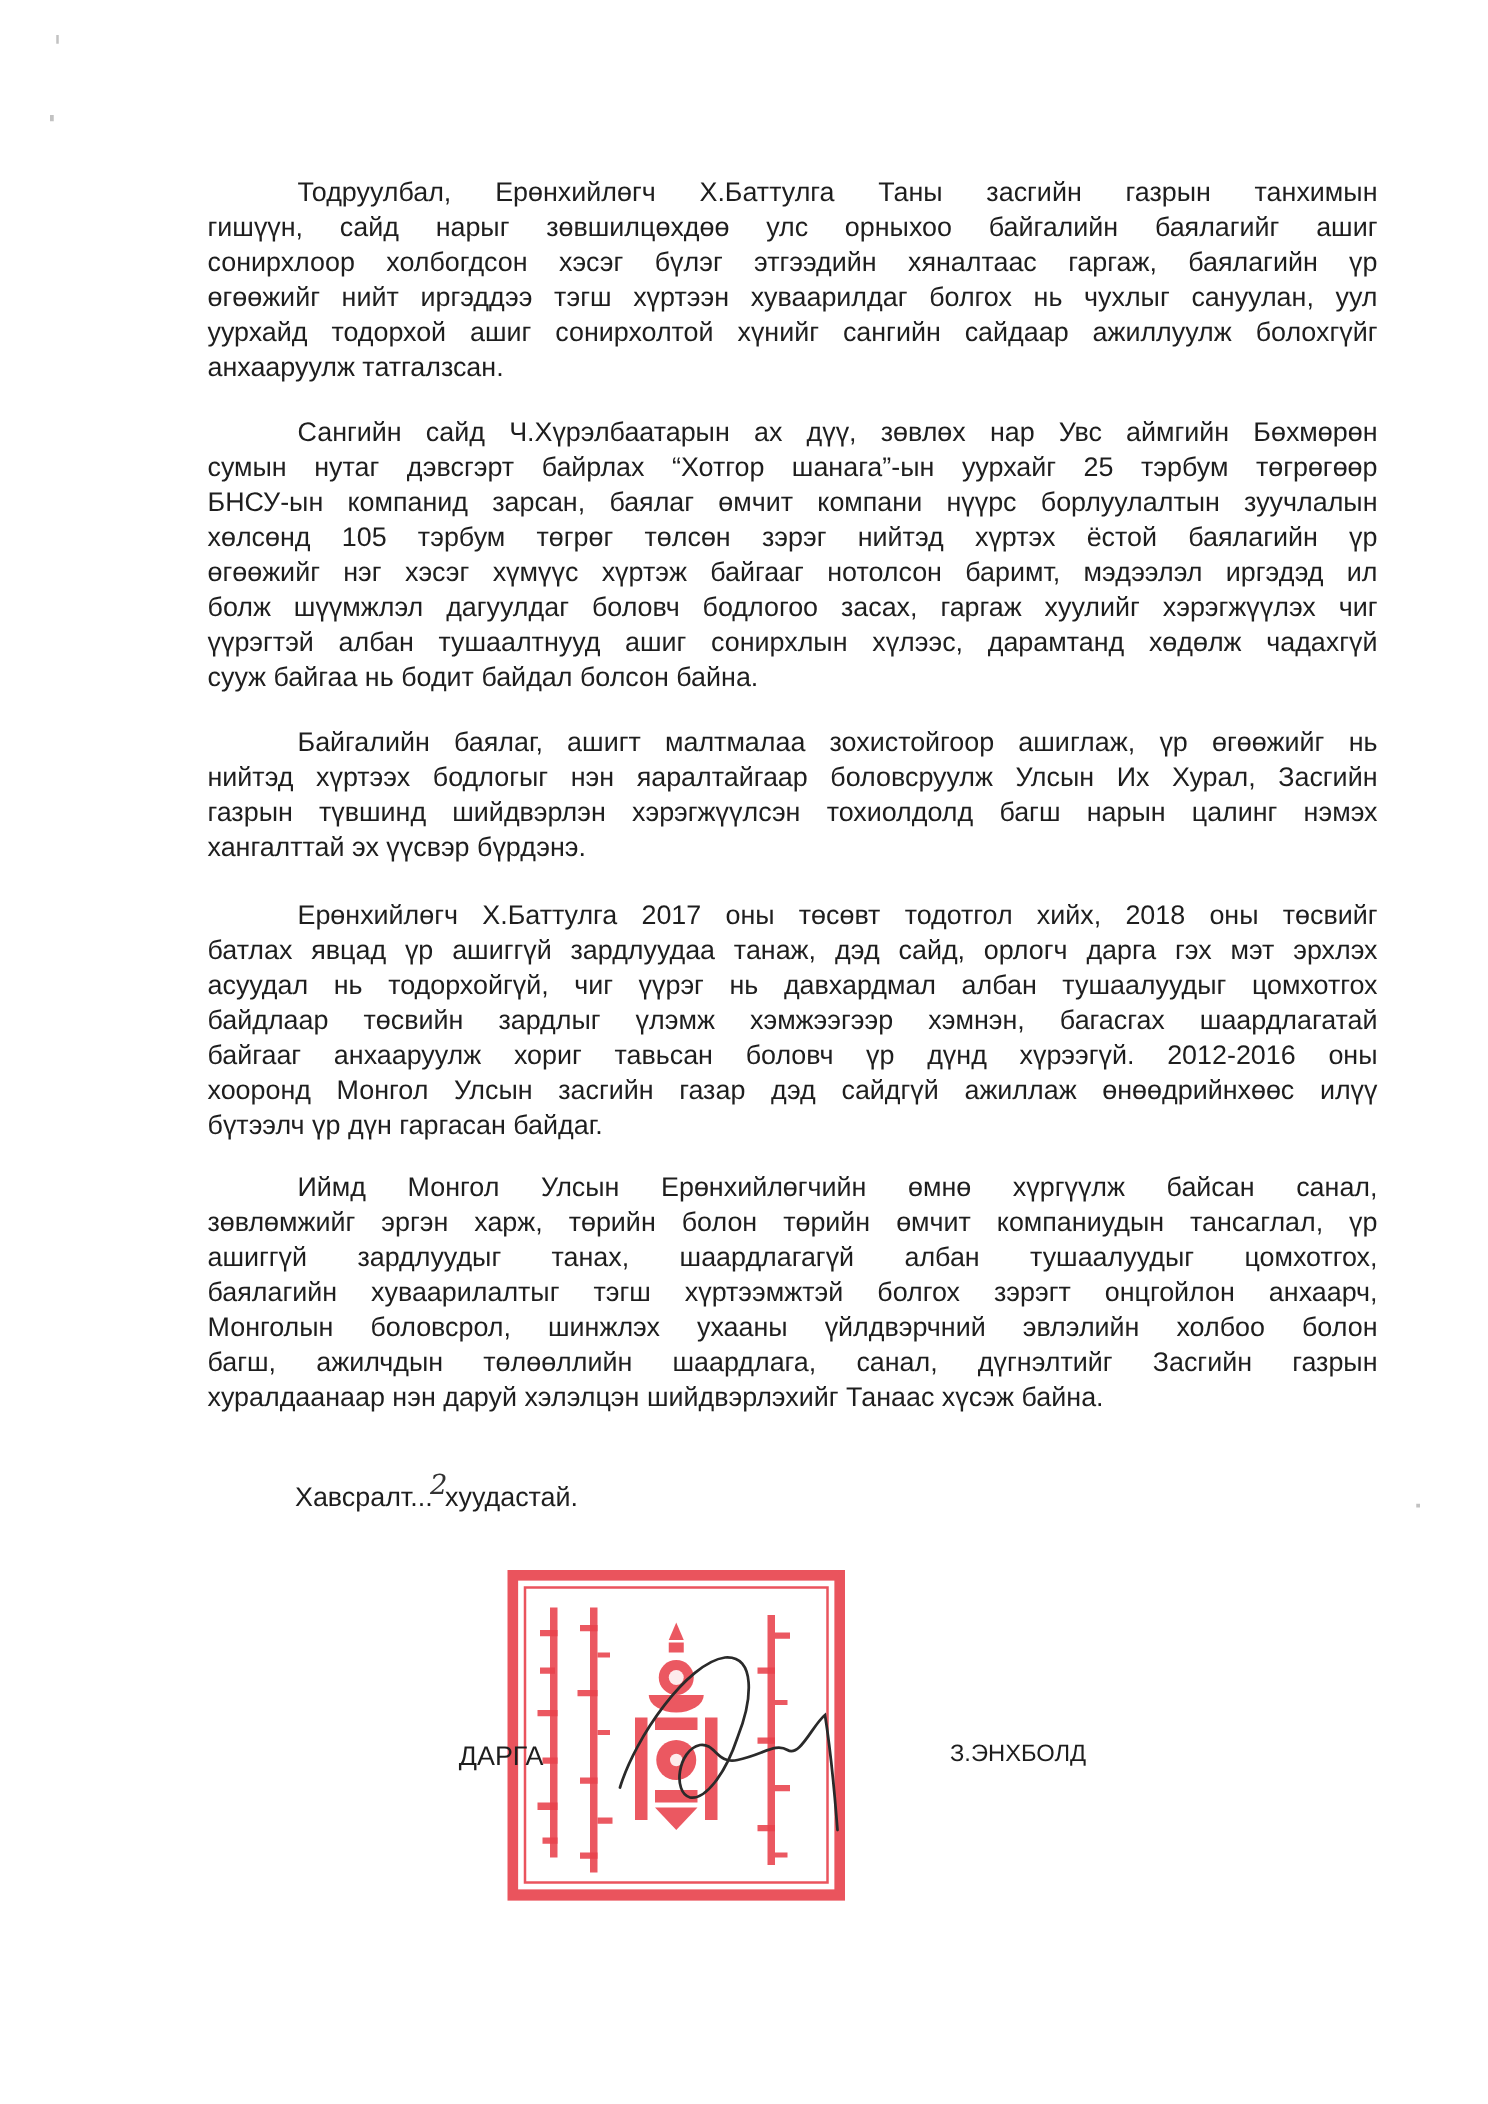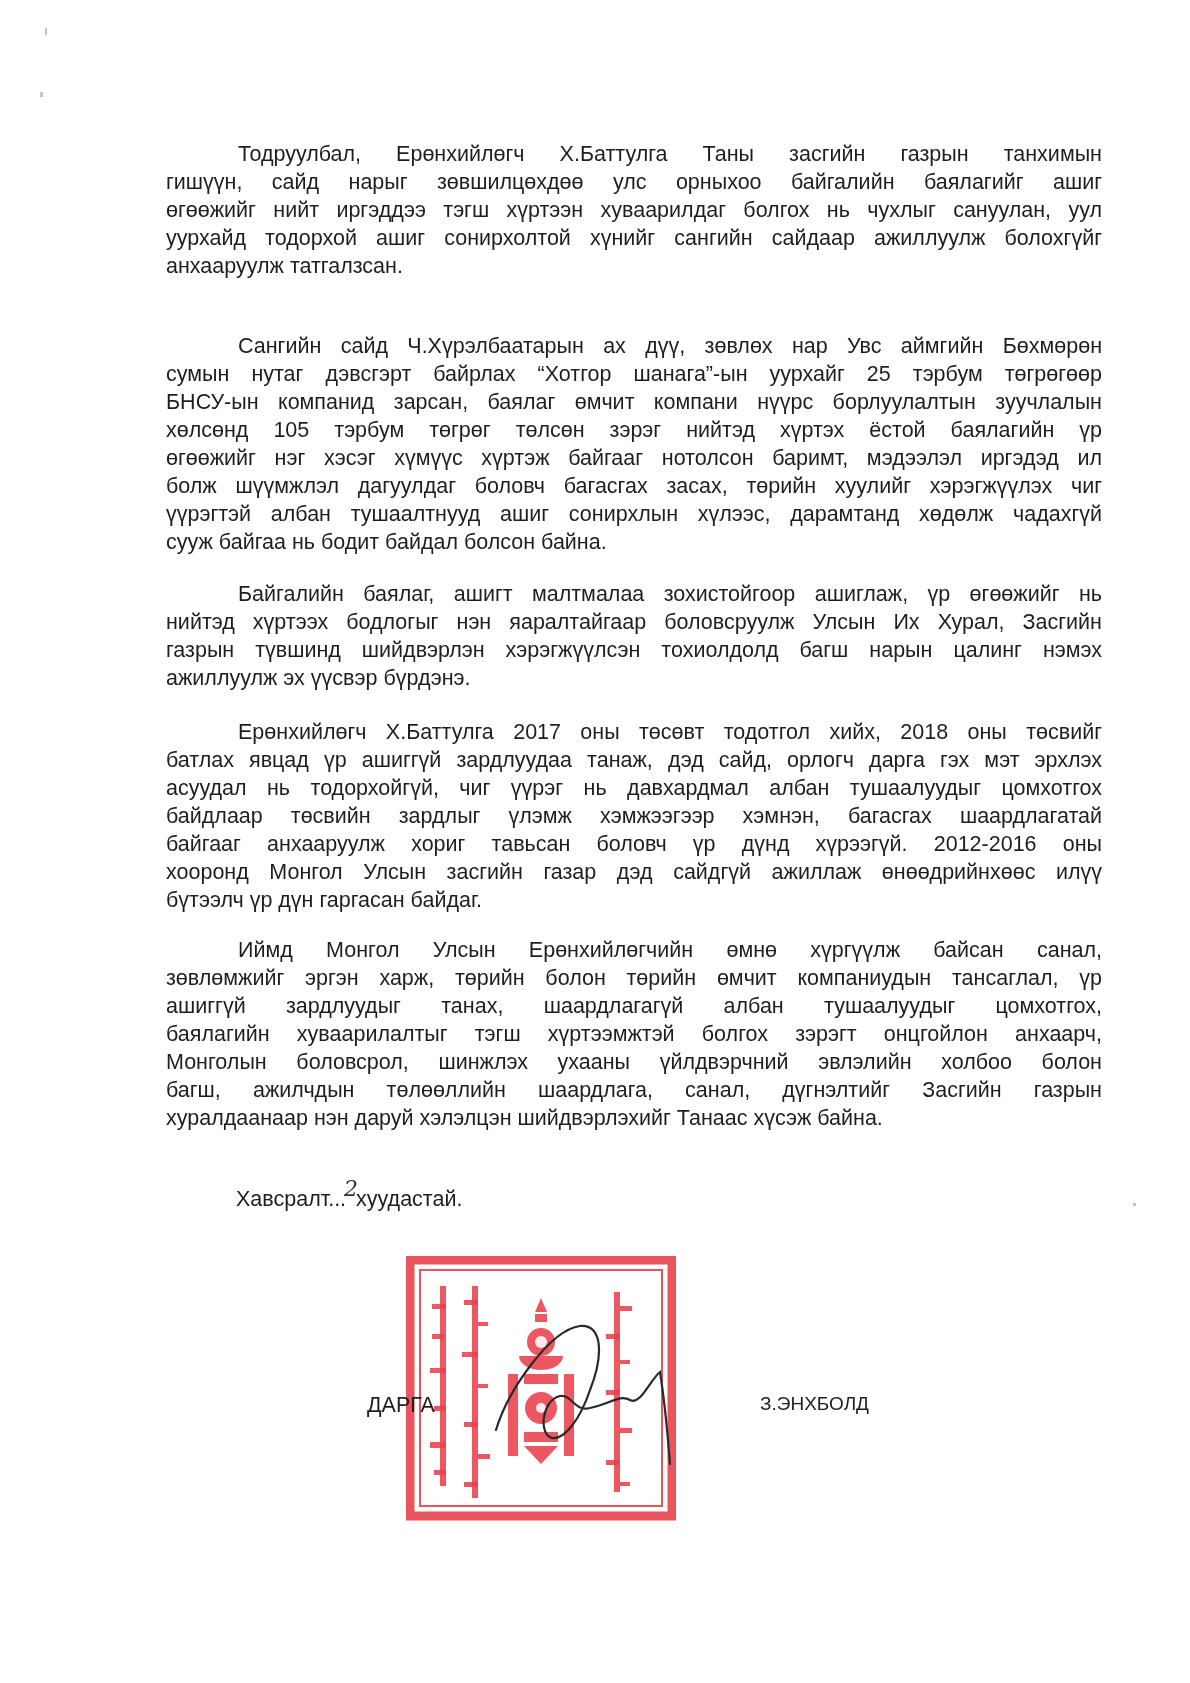--- a/index.html
+++ b/index.html
@@ -33,6 +33,7 @@
     <div class="para" style="top:140px;">
         <span class="line first">Тодруулбал, Ерөнхийлөгч Х.Баттулга Таны засгийн газрын танхимын</span>
         <span class="line">гишүүн, сайд нарыг зөвшилцөхдөө улс орныхоо байгалийн баялагийг ашиг</span>
+        <span class="line">сонирхлоор холбогдсон хэсэг бүлэг этгээдийн хяналтаас гаргаж, баялагийн үр</span>
         <span class="line">өгөөжийг нийт иргэддээ тэгш хүртээн хуваарилдаг болгох нь чухлыг сануулан, уул</span>
         <span class="line">уурхайд тодорхой ашиг сонирхолтой хүнийг сангийн сайдаар ажиллуулж болохгүйг</span>
         <span class="line last">анхааруулж татгалзсан.</span>

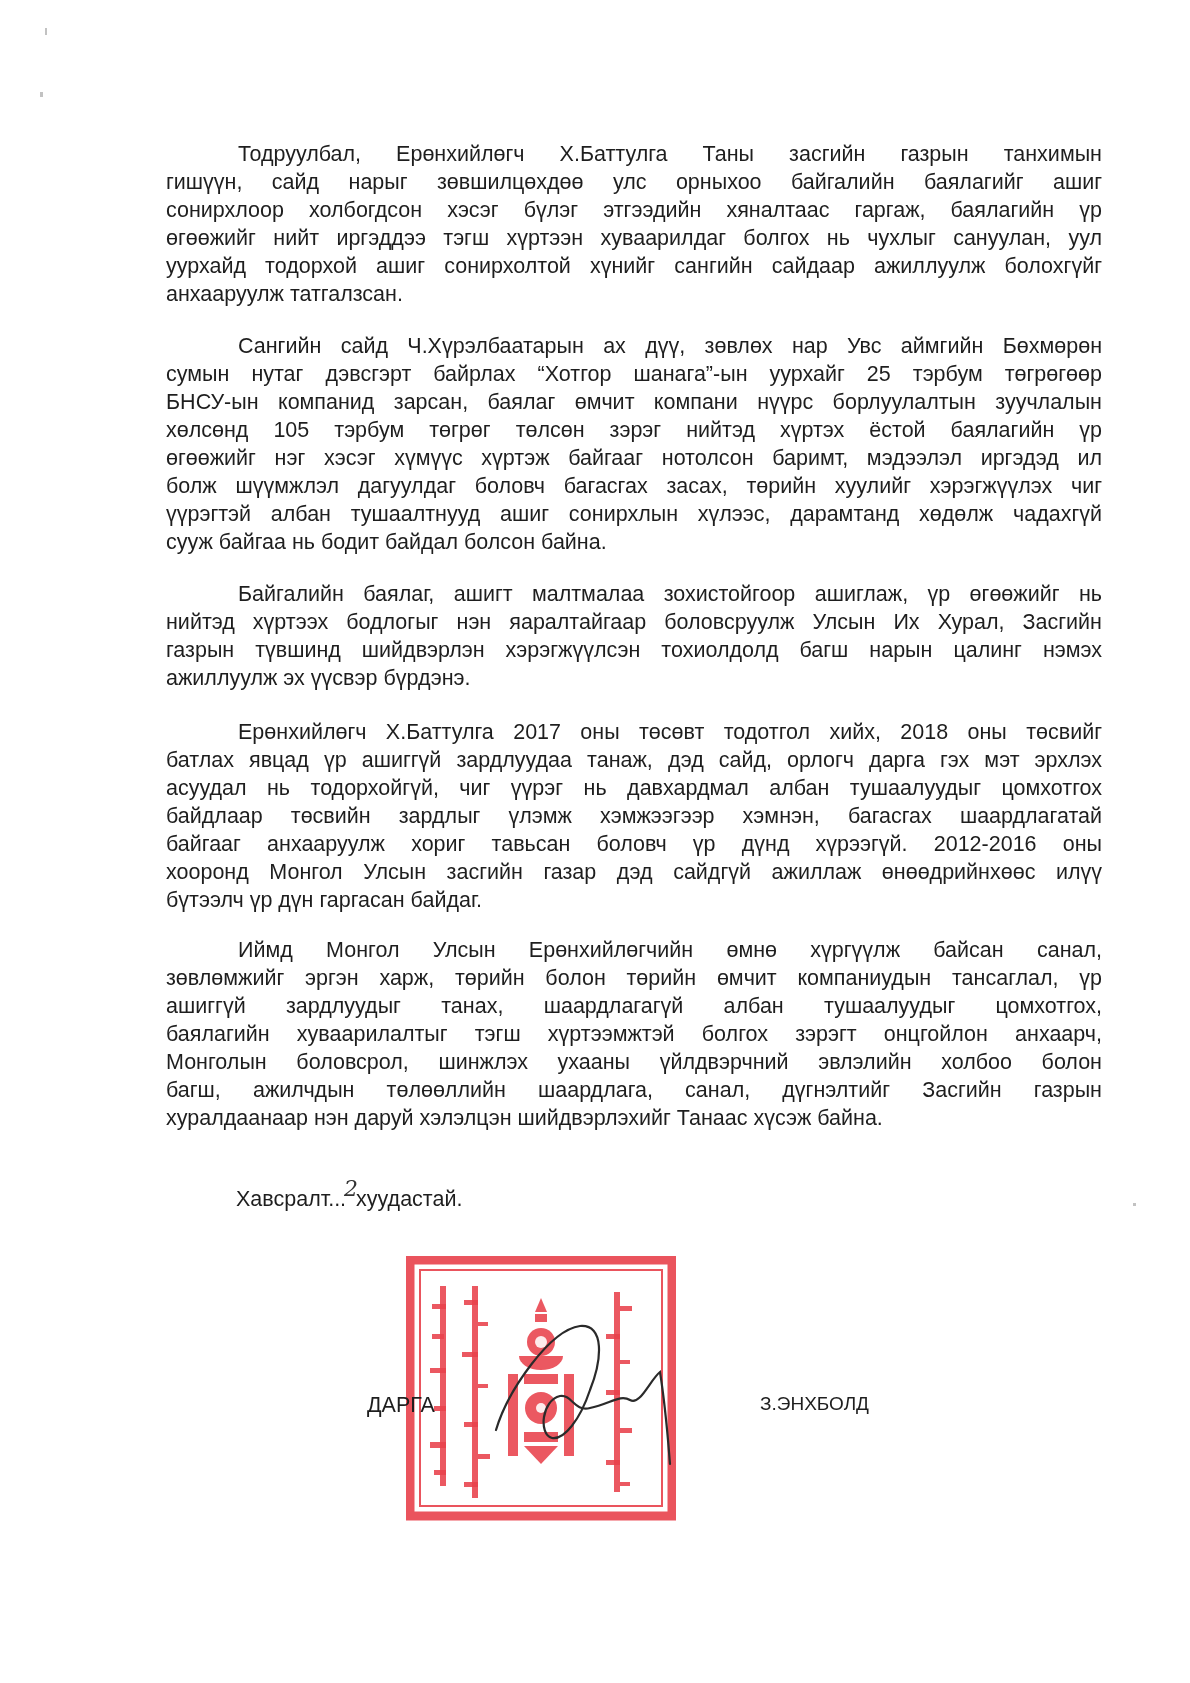--- a/index.html
+++ b/index.html
@@ -44,7 +44,7 @@
         <span class="line">БНСУ-ын компанид зарсан, баялаг өмчит компани нүүрс борлуулалтын зуучлалын</span>
         <span class="line">хөлсөнд 105 тэрбум төгрөг төлсөн зэрэг нийтэд хүртэх ёстой баялагийн үр</span>
         <span class="line">өгөөжийг нэг хэсэг хүмүүс хүртэж байгааг нотолсон баримт, мэдээлэл иргэдэд ил</span>
-        <span class="line">болж шүүмжлэл дагуулдаг боловч багасгах засах, төрийн хуулийг хэрэгжүүлэх чиг</span>
+        <span class="line">болж шүүмжлэл дагуулдаг боловч бодлогоо засах, гаргаж хуулийг хэрэгжүүлэх чиг</span>
         <span class="line">үүрэгтэй албан тушаалтнууд ашиг сонирхлын хүлээс, дарамтанд хөдөлж чадахгүй</span>
         <span class="line last">сууж байгаа нь бодит байдал болсон байна.</span>
       </div>

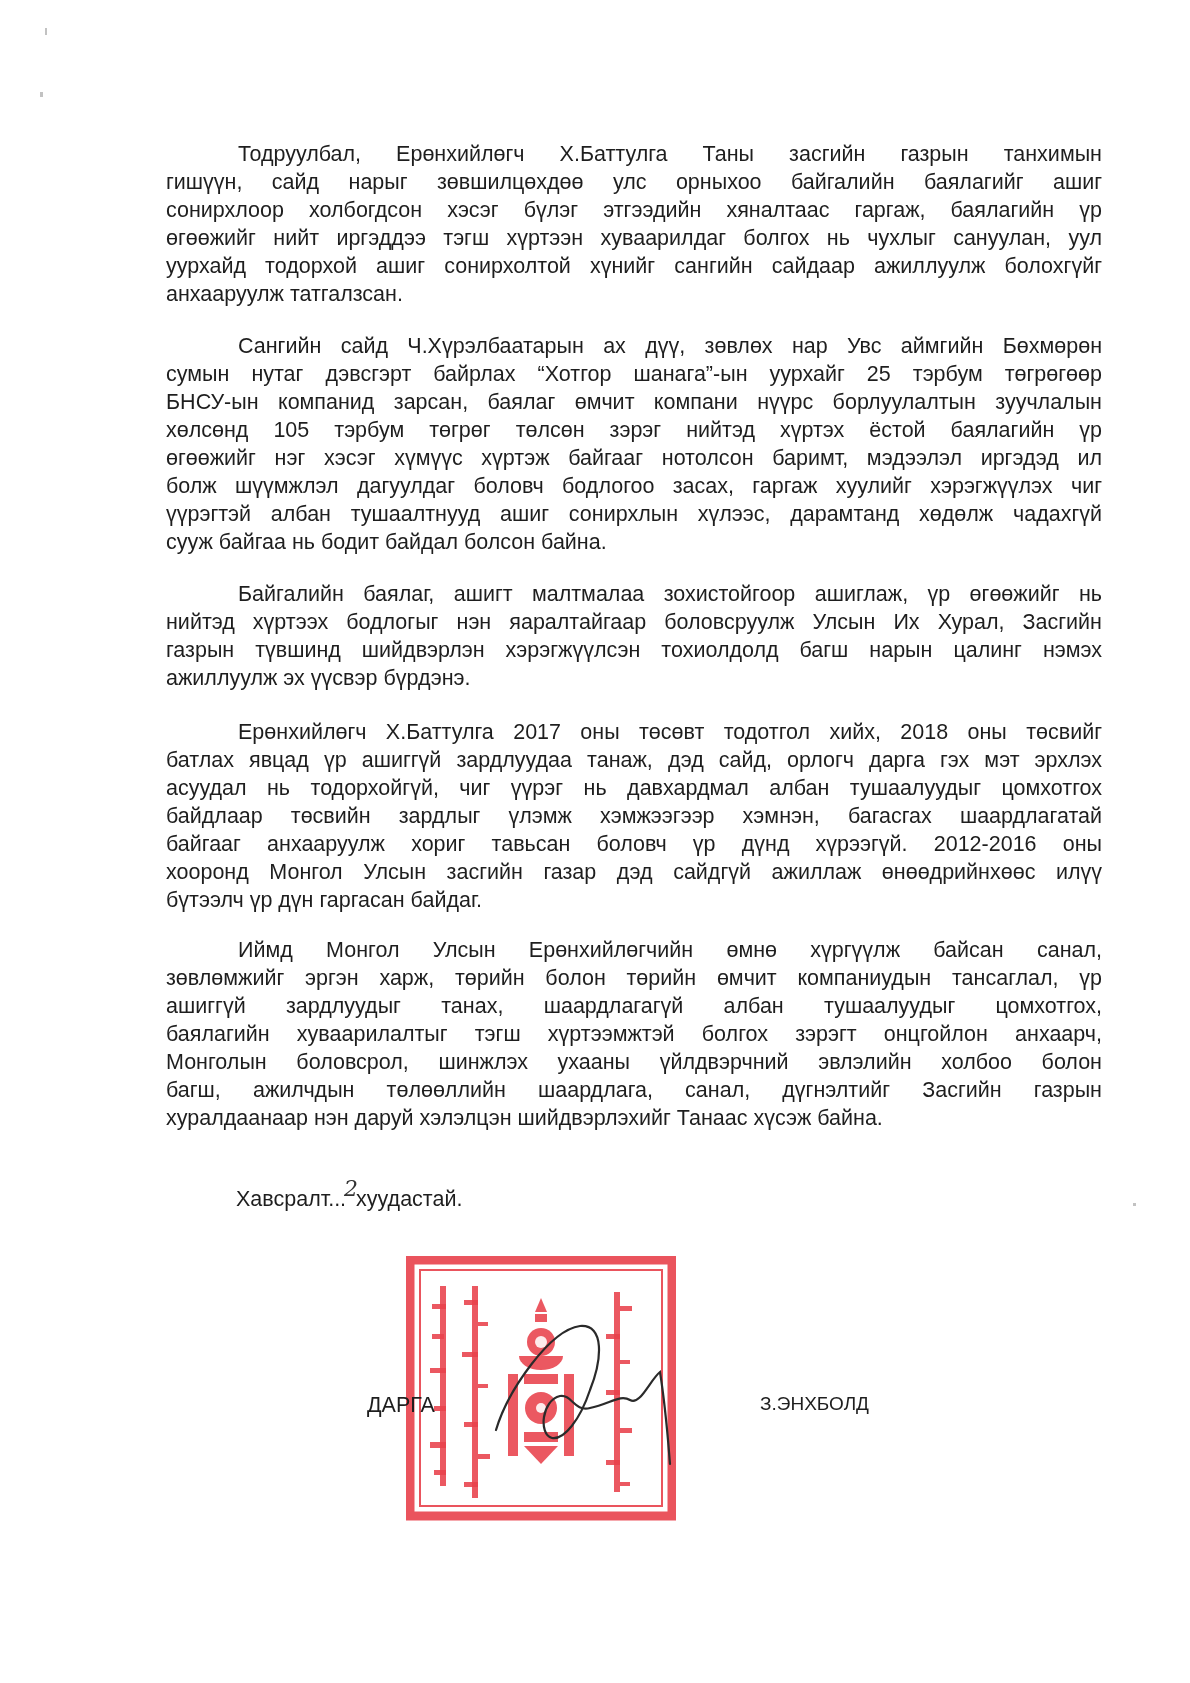--- a/index.html
+++ b/index.html
@@ -52,7 +52,7 @@
         <span class="line first">Байгалийн баялаг, ашигт малтмалаа зохистойгоор ашиглаж, үр өгөөжийг нь</span>
         <span class="line">нийтэд хүртээх бодлогыг нэн яаралтайгаар боловсруулж Улсын Их Хурал, Засгийн</span>
         <span class="line">газрын түвшинд шийдвэрлэн хэрэгжүүлсэн тохиолдолд багш нарын цалинг нэмэх</span>
-        <span class="line last">ажиллуулж эх үүсвэр бүрдэнэ.</span>
+        <span class="line last">хангалттай эх үүсвэр бүрдэнэ.</span>
       </div>
     <div class="para" style="top:718px;">
         <span class="line first">Ерөнхийлөгч Х.Баттулга 2017 оны төсөвт тодотгол хийх, 2018 оны төсвийг</span>

